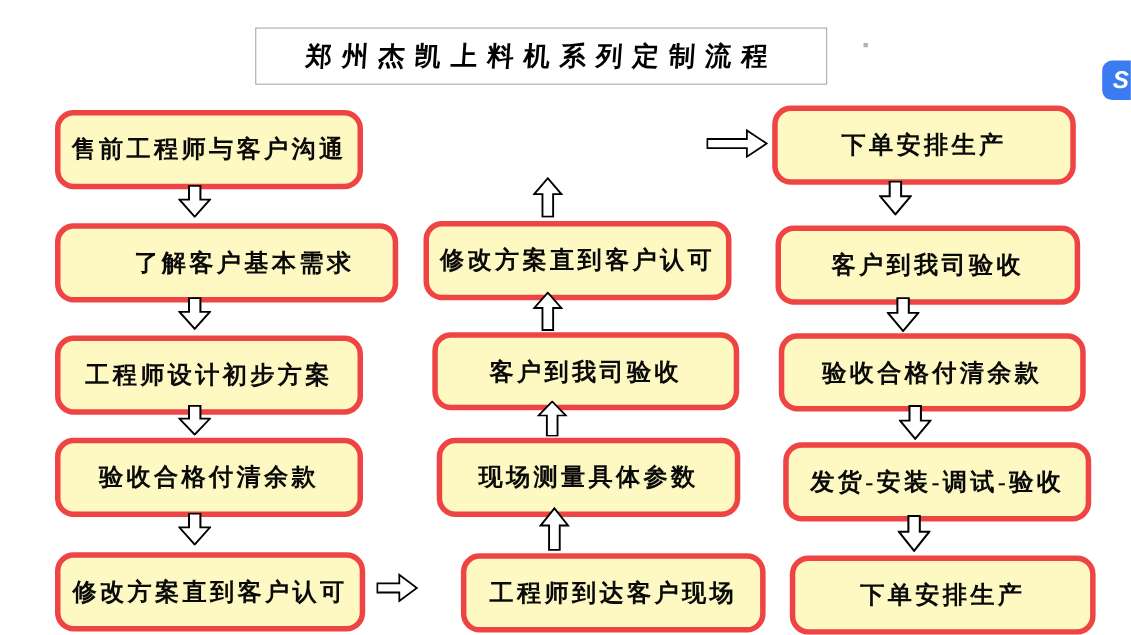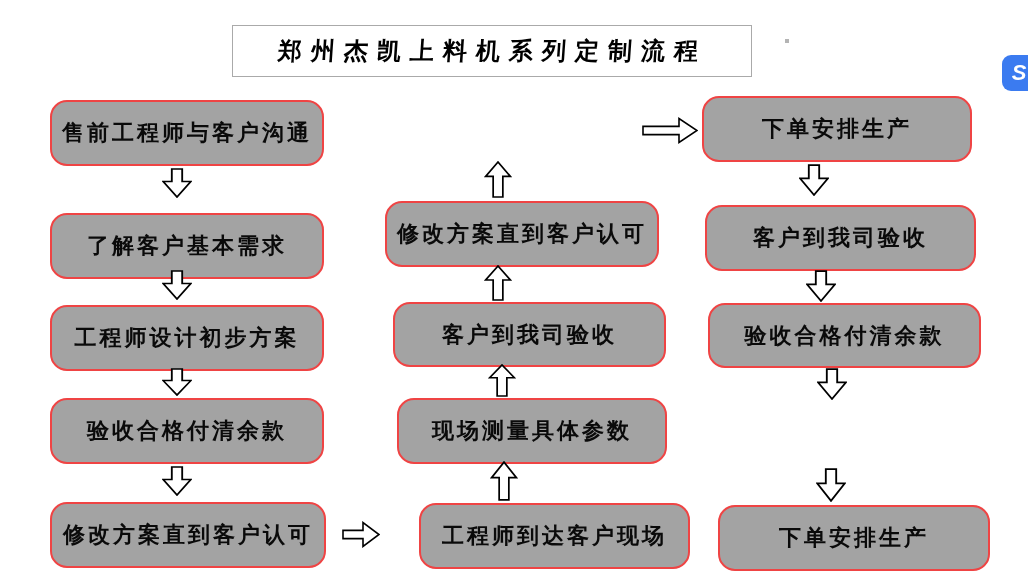--- a/index.html
+++ b/index.html
@@ -18,7 +18,7 @@
     white-space:nowrap;transform:skewX(-4deg);
   }
   .box{
-    position:absolute;border:2px solid #ef4444;border-radius:17px;background:#a3a3a3;
+    position:absolute;border:5px solid #ef4444;border-radius:17px;background:#fef9c3;
     display:flex;align-items:center;justify-content:center;
     font-weight:bold;font-size:22px;letter-spacing:3px;color:#0a0a0a;white-space:nowrap;
   }

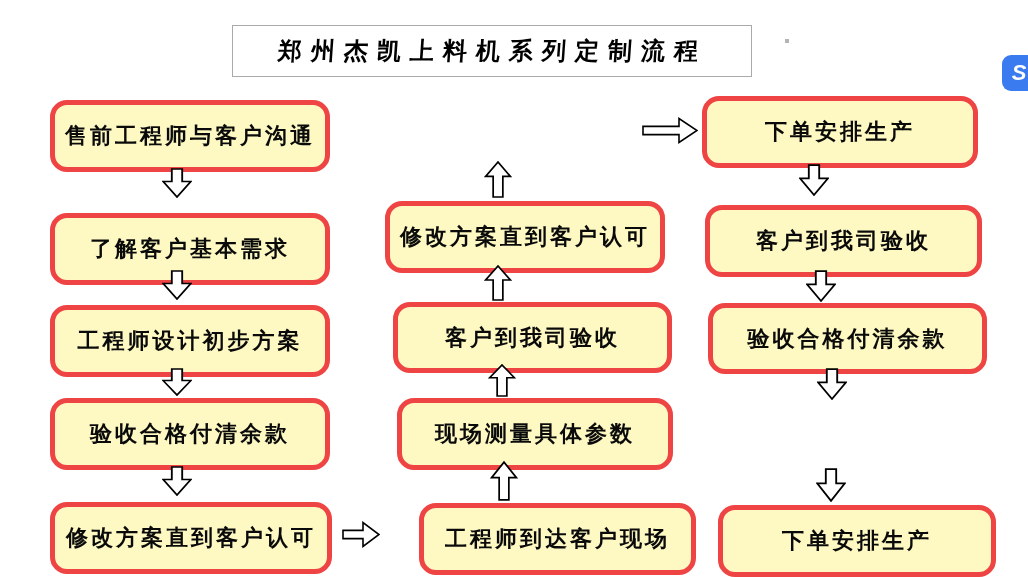--- a/index.html
+++ b/index.html
@@ -48,7 +48,7 @@
   </div>
 
   <div class="box" style="left:50px;top:100px;width:270px;height:62px;">售前工程师与客户沟通</div>
-  <div class="box" style="left:50px;top:213px;width:270px;height:62px;">了解客户基本需求</div>
+  <div class="box" style="left:50px;top:203px;width:270px;height:62px;padding-left:32px;">了解客户基本需求</div>
   <div class="box" style="left:50px;top:305px;width:270px;height:62px;text-align:center;">工程师设计初步方案</div>
   <div class="box" style="left:50px;top:398px;width:270px;height:62px;">验收合格付清余款</div>
   <div class="box" style="left:50px;top:502px;width:272px;height:62px;">修改方案直到客户认可</div>

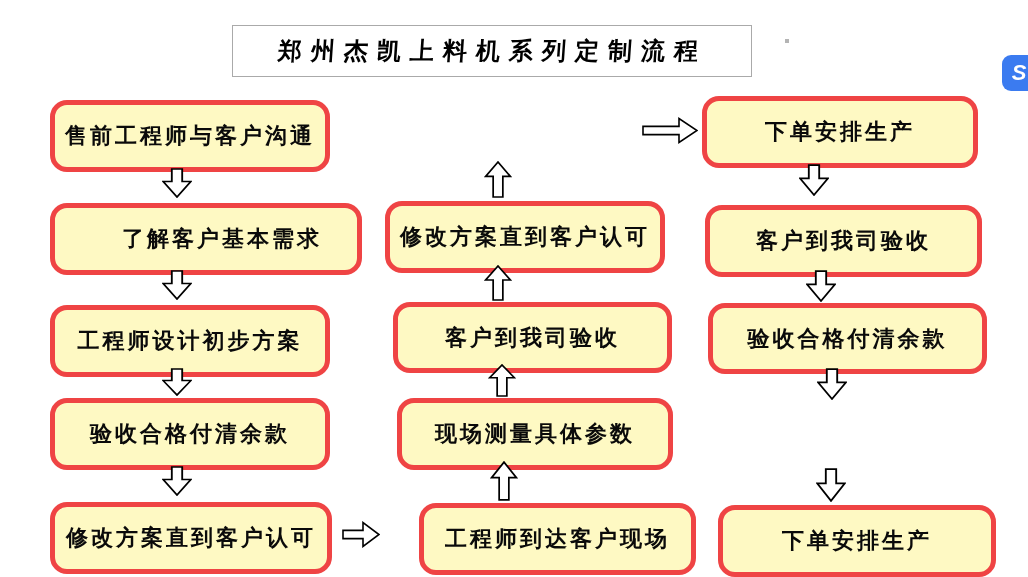--- a/index.html
+++ b/index.html
@@ -61,6 +61,7 @@
   <div class="box" style="left:702px;top:96px;width:266px;height:62px;">下单安排生产</div>
   <div class="box" style="left:705px;top:205px;width:267px;height:62px;">客户到我司验收</div>
   <div class="box" style="left:708px;top:303px;width:269px;height:61px;">验收合格付清余款</div>
+  <div class="box" style="left:712px;top:402px;width:270px;height:62px;">发货-安装-调试-验收</div>
   <div class="box" style="left:718px;top:505px;width:268px;height:62px;">下单安排生产</div>
 
   <div class="arrow" style="left:162px;top:168px;width:30px;height:30px;">

